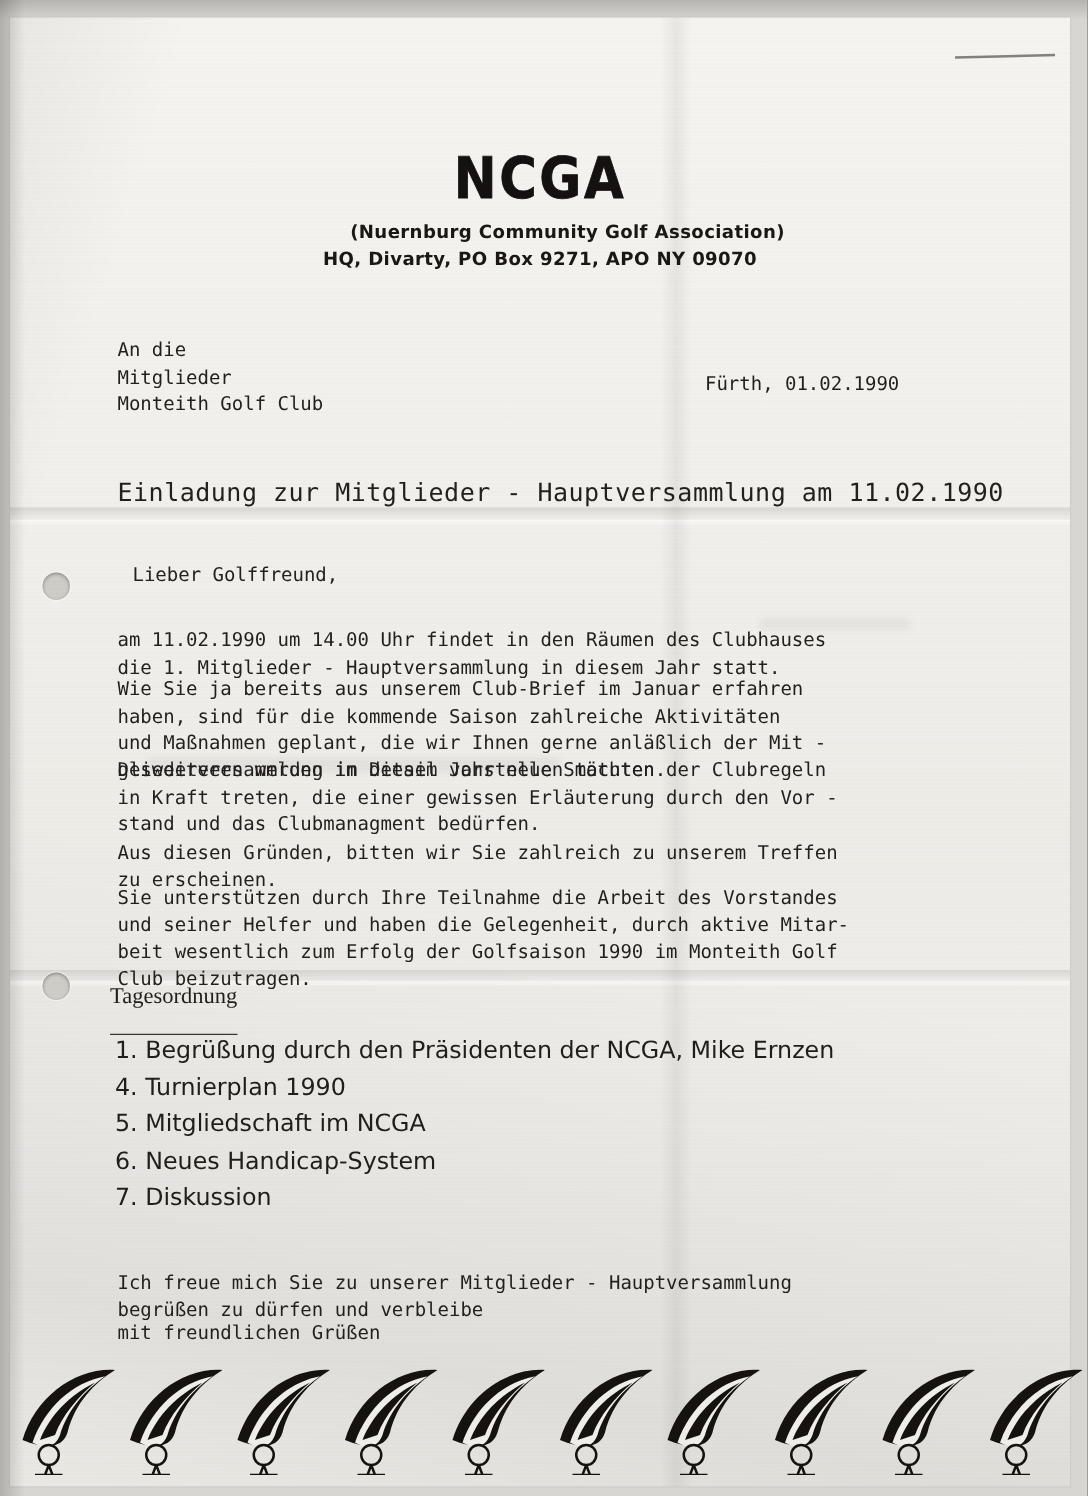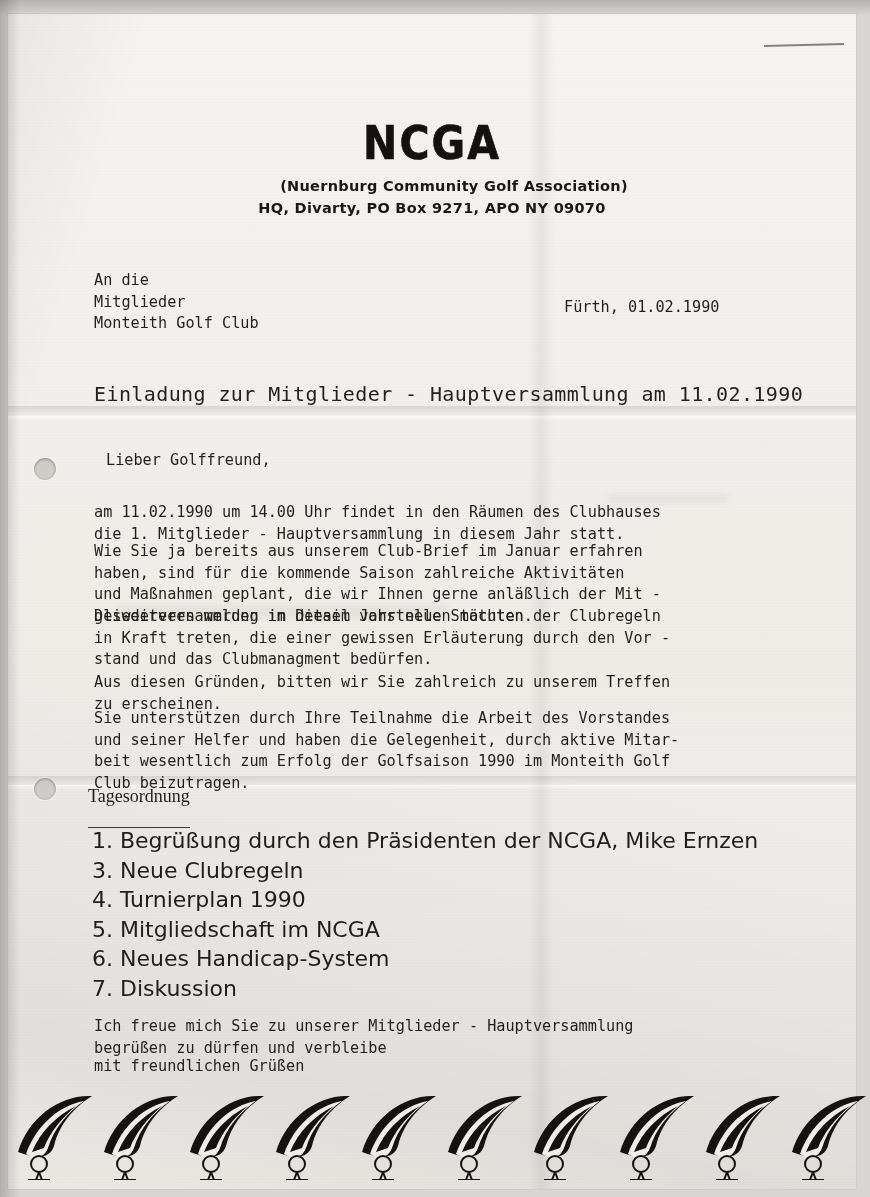--- a/index.html
+++ b/index.html
@@ -141,7 +141,7 @@
     position: absolute;
     left: 84px; top: 812px;
     font-family: "DejaVu Sans", sans-serif;
-    font-size: 22px;
+    font-size: 19px;
     line-height: 29.5px;
     color: #201d1a;
   }

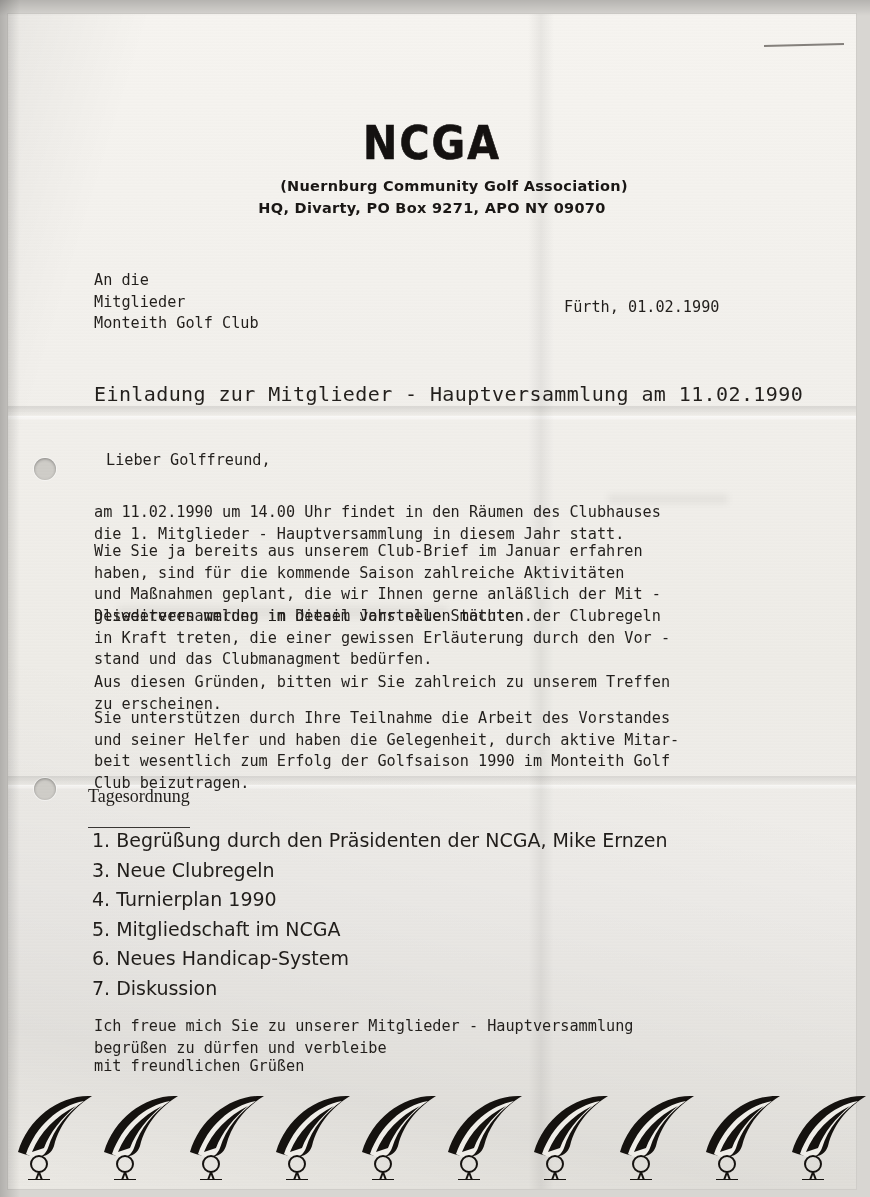--- a/index.html
+++ b/index.html
@@ -233,7 +233,6 @@
       <div class="agenda-title">Tagesordnung</div>
       <div class="agenda">
         <div>1. Begrüßung durch den Präsidenten der NCGA, Mike Ernzen</div>
-        <div>3. Neue Clubregeln</div>
         <div>4. Turnierplan 1990</div>
         <div>5. Mitgliedschaft im NCGA</div>
         <div>6. Neues Handicap-System</div>

